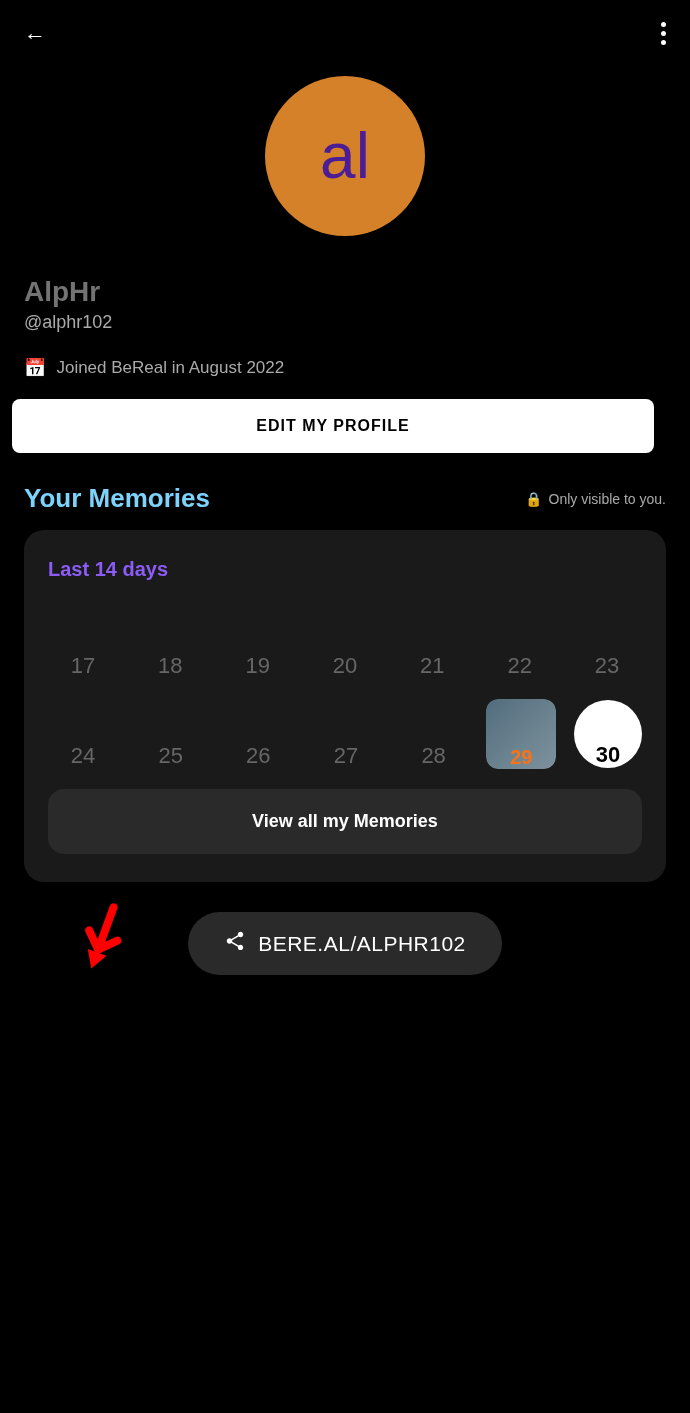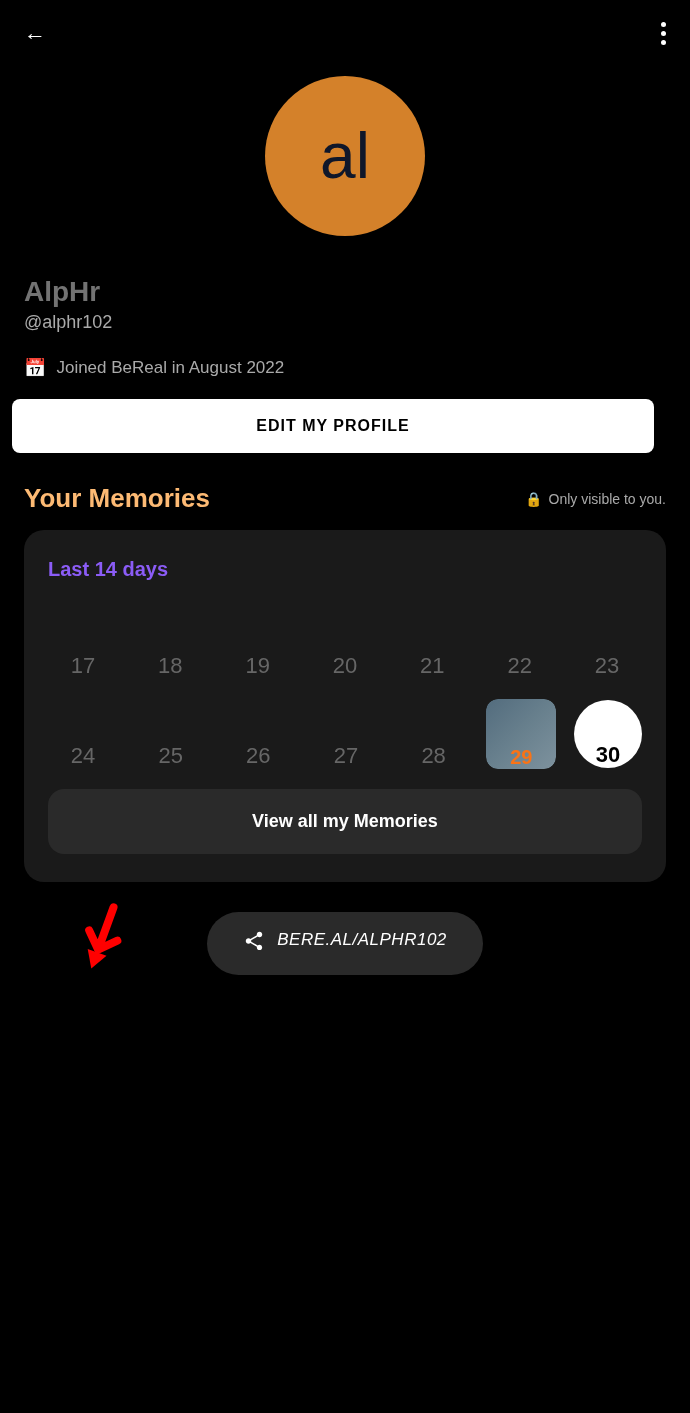--- a/index.html
+++ b/index.html
@@ -66,7 +66,7 @@
       justify-content: center;
       font-size: 64px;
       font-weight: 400;
-      color: #0f172a;
+      color: #4c1d95;
       margin-bottom: 30px;
     }
 

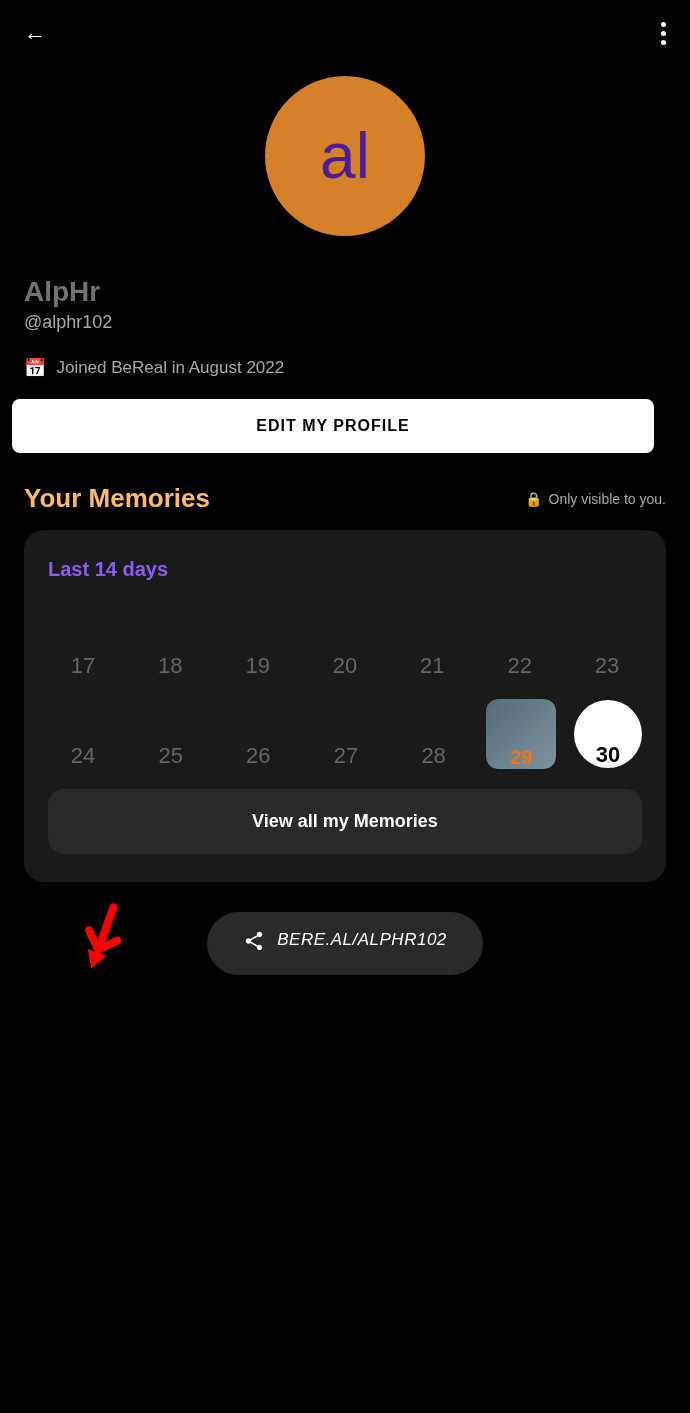--- a/index.html
+++ b/index.html
@@ -131,7 +131,7 @@
     .memories-title {
       font-size: 26px;
       font-weight: 700;
-      color: #fdba74;
+      color: #7dd3fc;
     }
 
     .visibility-badge {

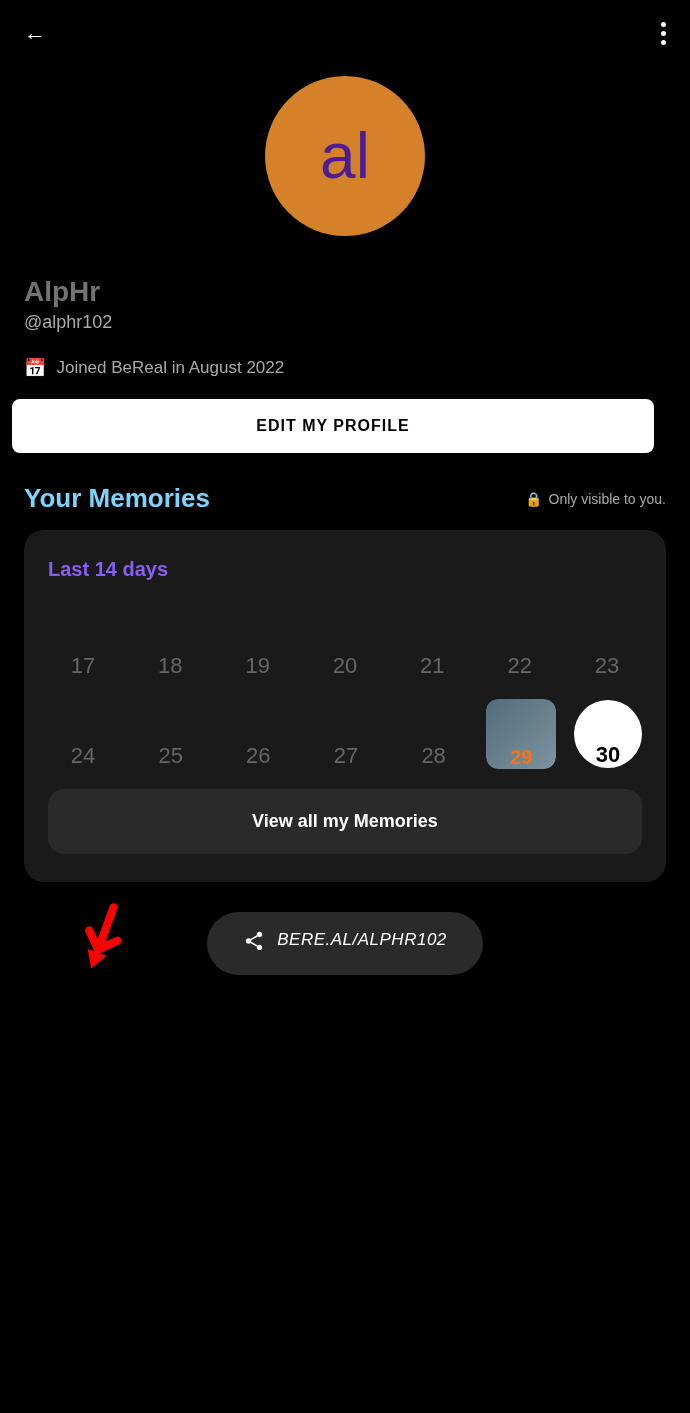--- a/index.html
+++ b/index.html
@@ -249,18 +249,17 @@
 
     .share-btn {
       display: flex;
-      align-items: flex-start;
+      align-items: center;
       gap: 12px;
       background-color: #2a2a2a;
       border: none;
       border-radius: 50px;
       padding: 18px 36px;
       color: #ffffff;
-      font-size: 17px;
+      font-size: 21px;
       font-weight: 500;
       cursor: pointer;
       letter-spacing: 0.5px;
-      font-style: italic;
     }
 
     .share-icon {

